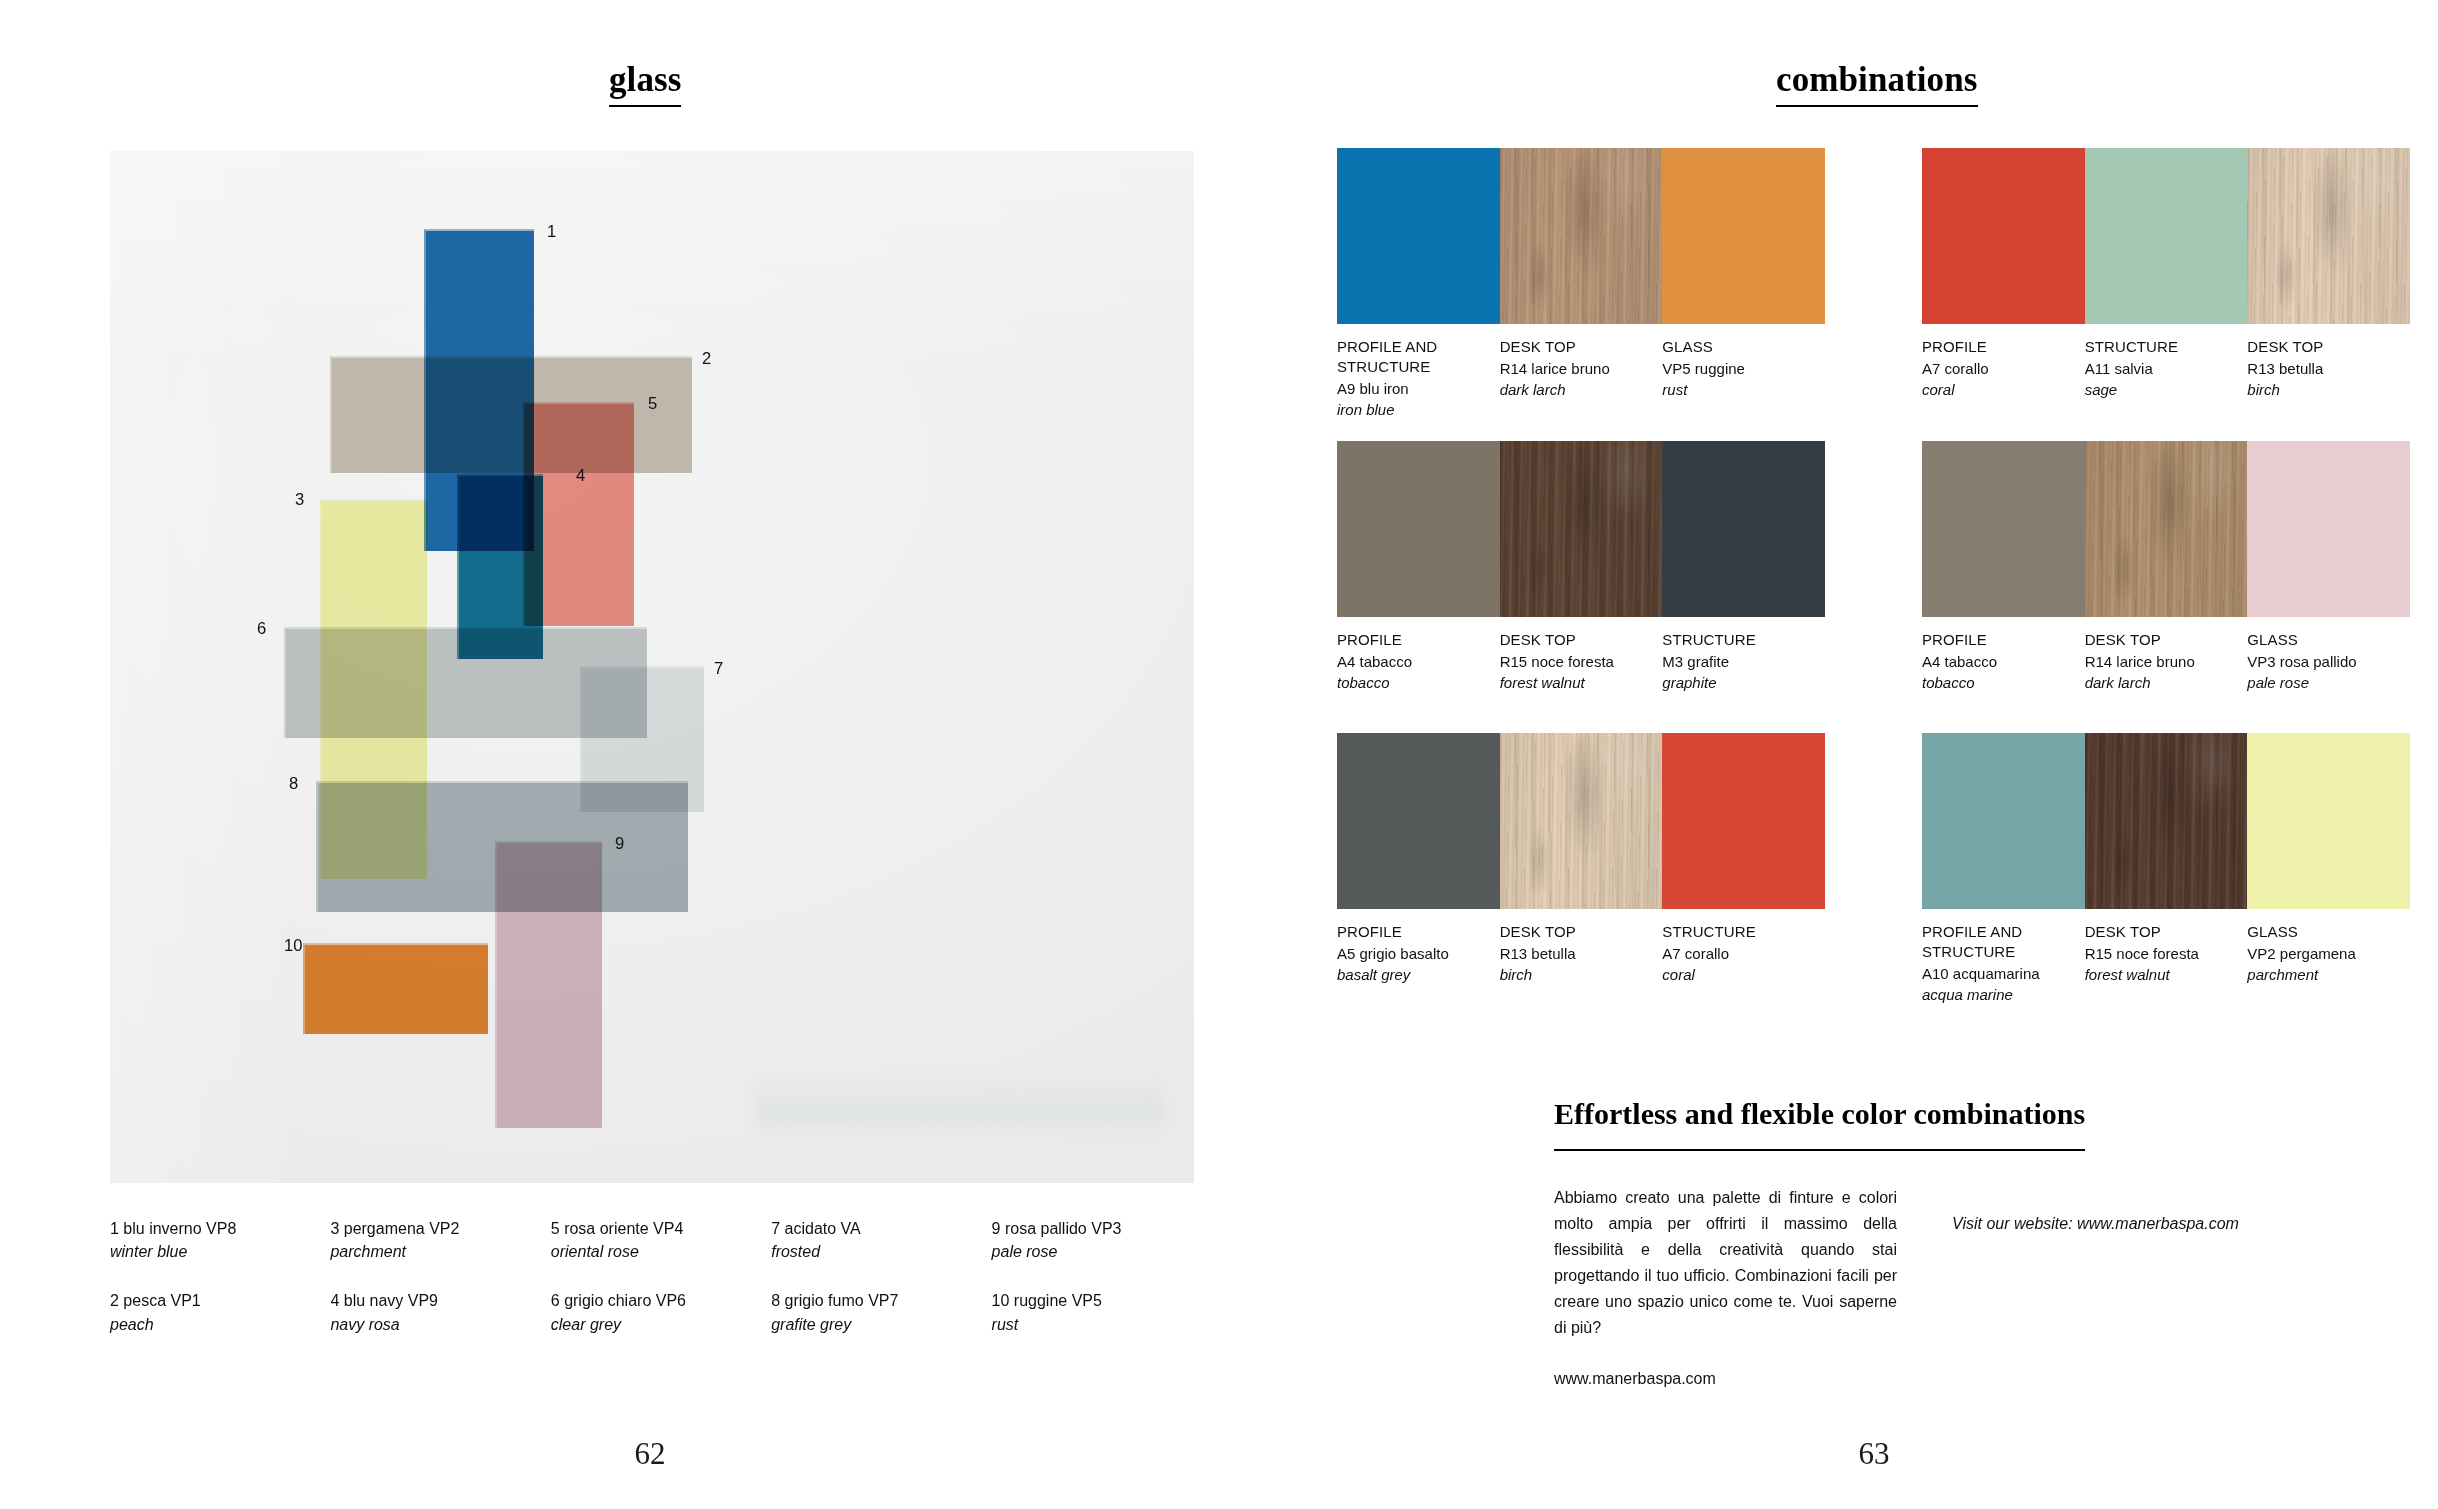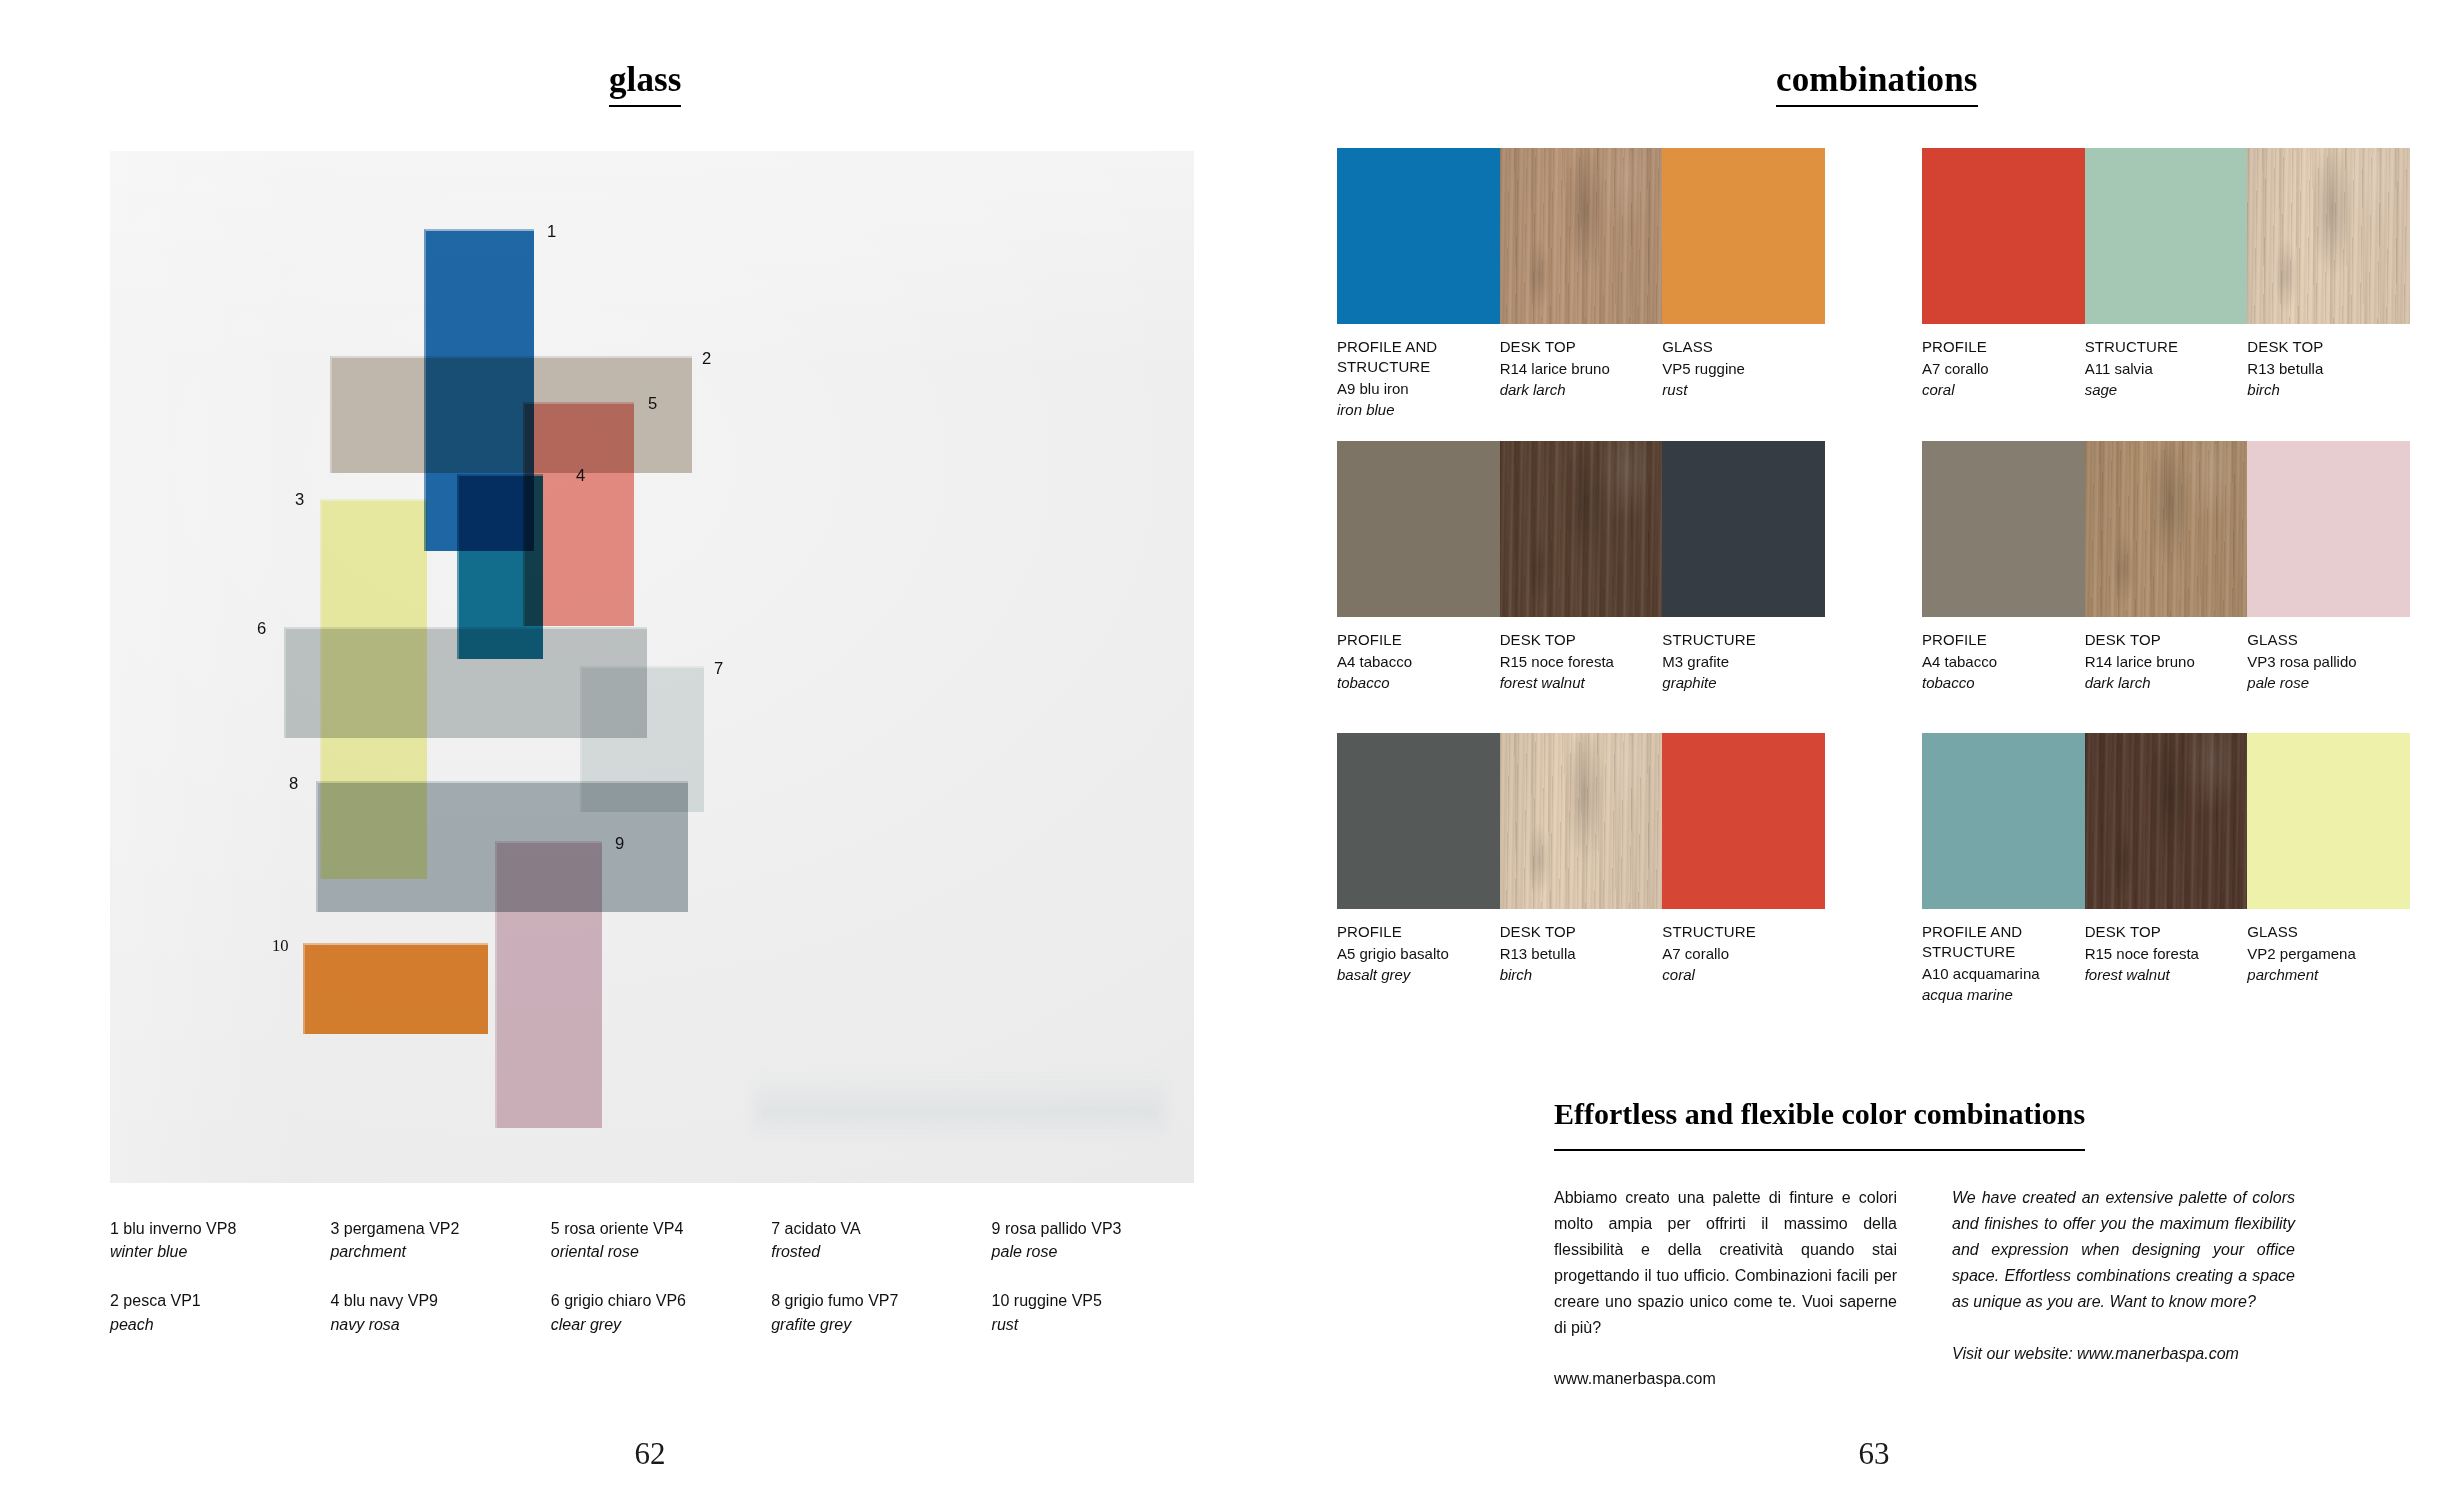--- a/index.html
+++ b/index.html
@@ -267,7 +267,7 @@
       <div class="marker" style="left: 604px; top: 510px; z-index: 200;">7</div>
       <div class="marker" style="left: 179px; top: 625px; z-index: 200;">8</div>
       <div class="marker" style="left: 505px; top: 685px; z-index: 200;">9</div>
-      <div class="marker" style="left: 162px; top: 787px; z-index: 200; font-family: Liberation Serif, serif;">10</div>
+      <div class="marker" style="left: 174px; top: 787px; z-index: 200;">10</div>
     </div>
 
   <div class="legend" id="legend-grid">

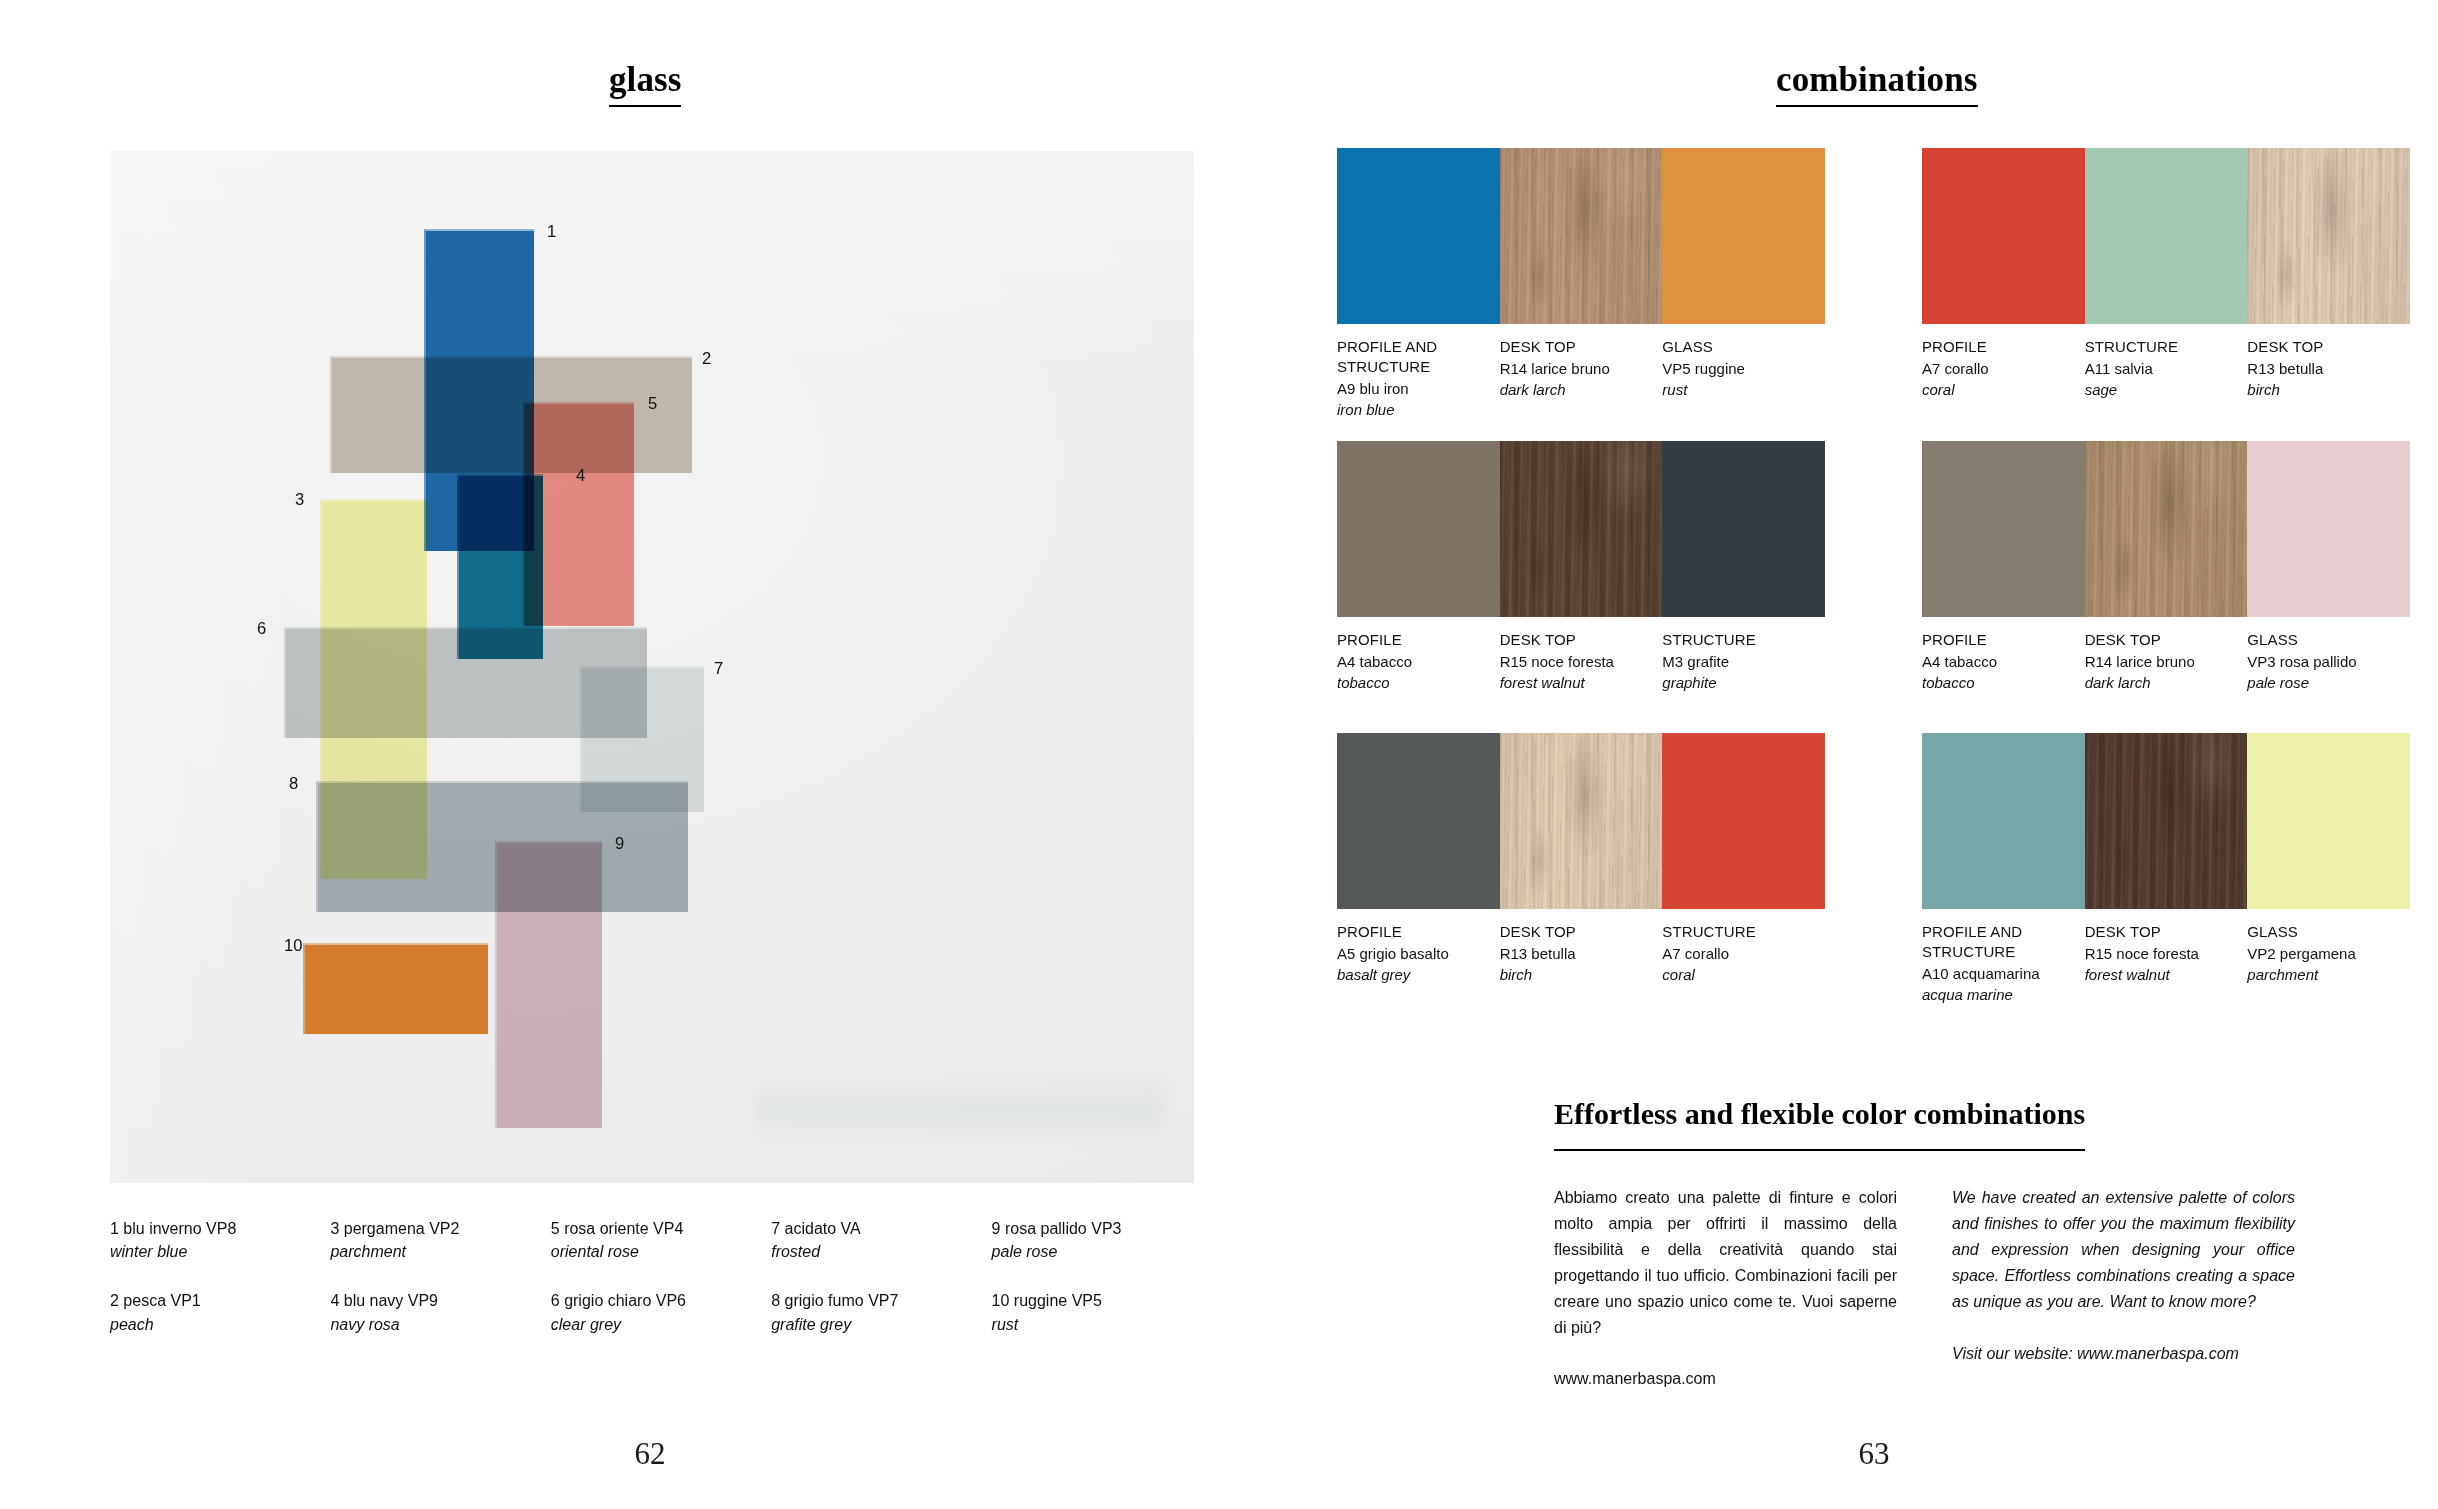--- a/index.html
+++ b/index.html
@@ -474,7 +474,6 @@
         <p class="url">www.manerbaspa.com</p>
       </div>
       <div class="closing-col col-en">
-        <p>We have created an extensive palette of colors and finishes to offer you the maximum flexibility and expression when designing your office space.  Effortless combinations creating a space as unique as you are. Want to know more?</p>
         <p class="url">Visit our website: www.manerbaspa.com</p>
       </div>
     </div>

